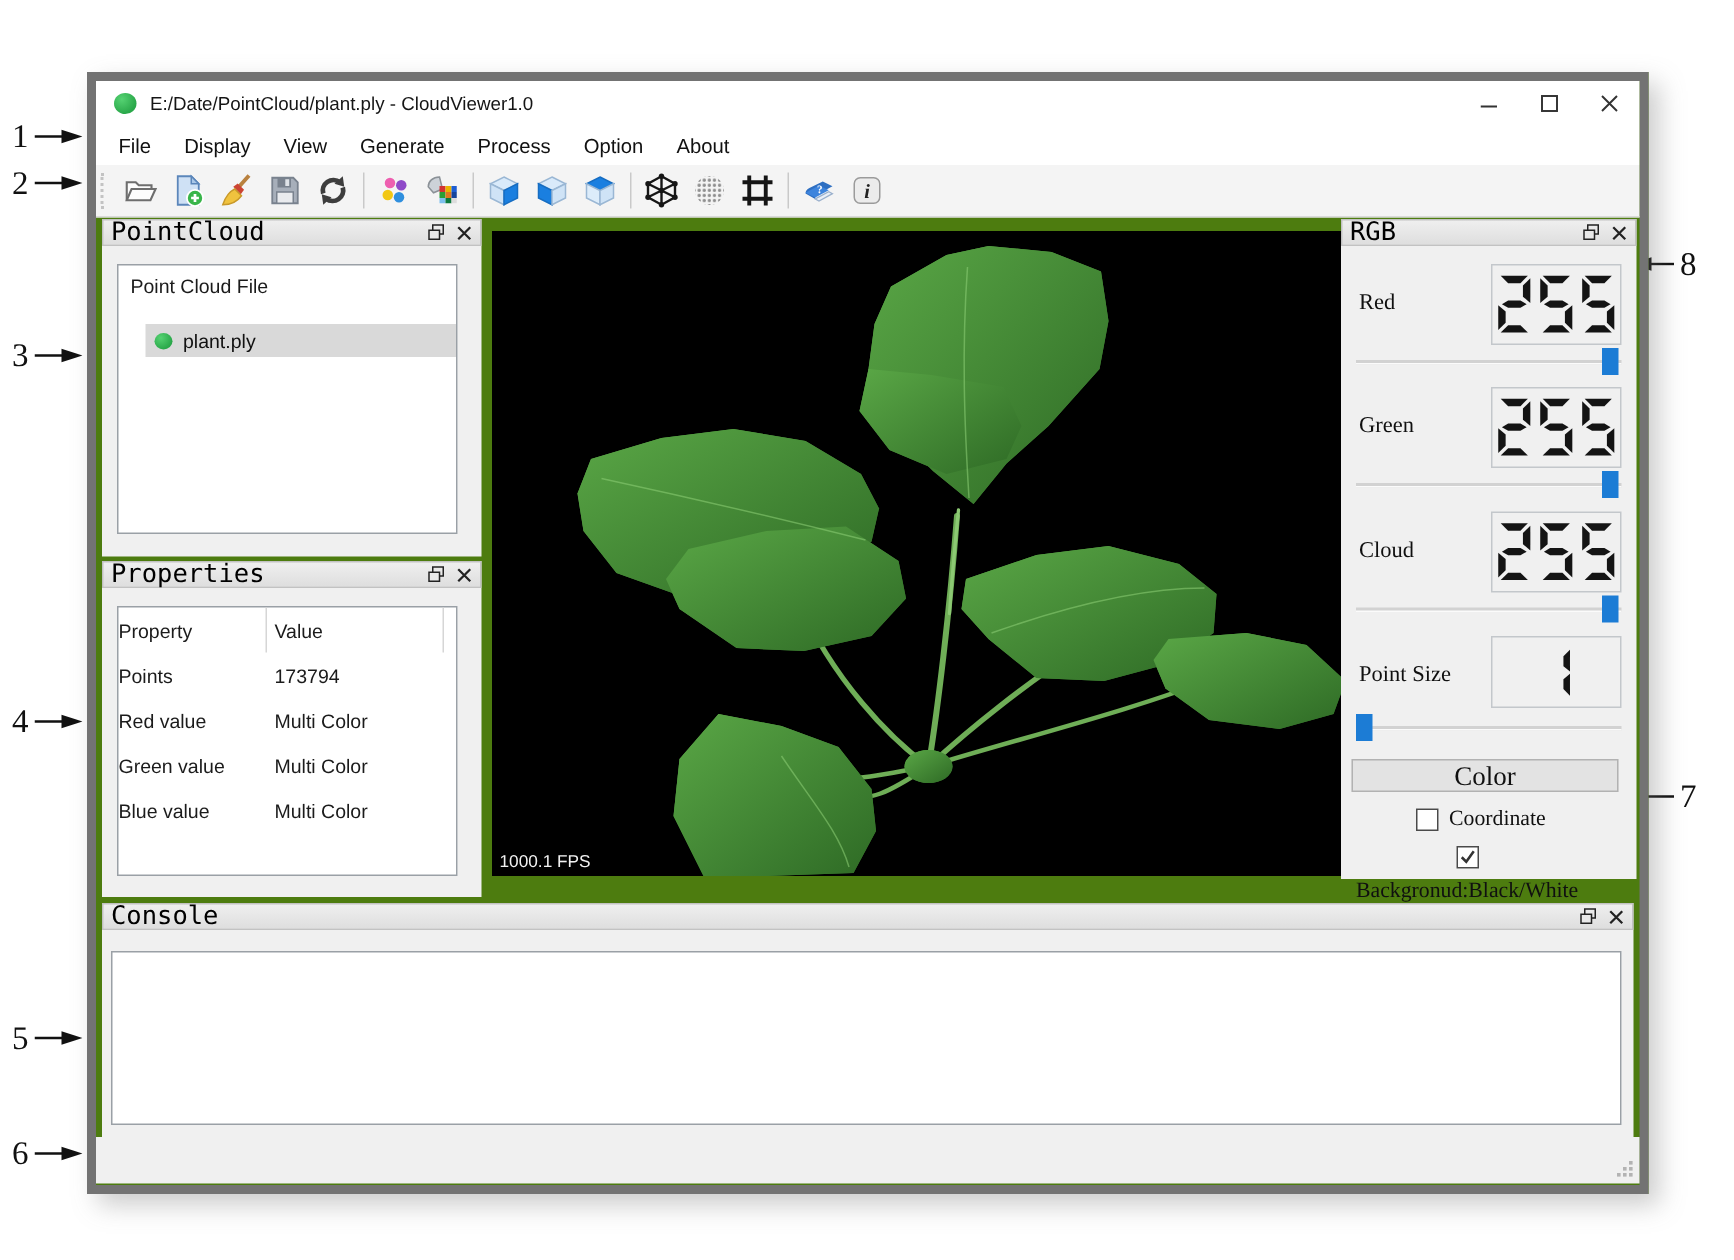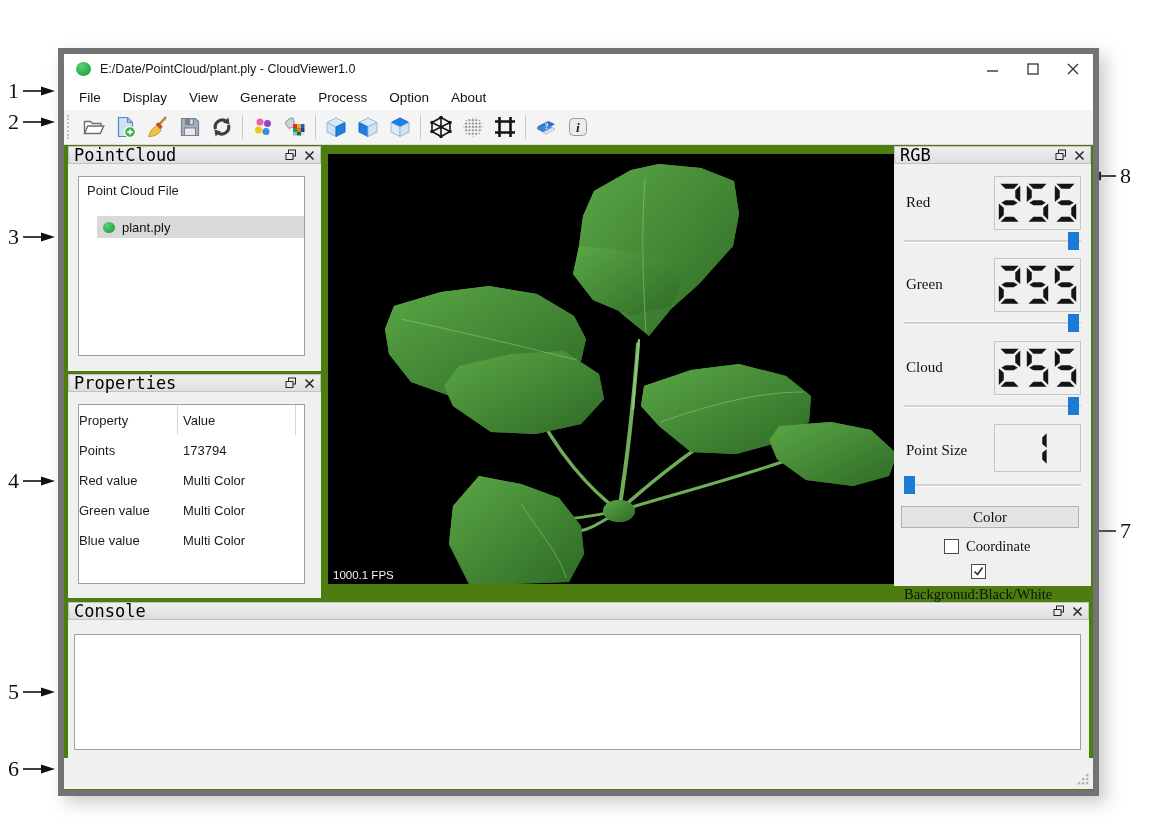--- a/index.html
+++ b/index.html
@@ -61,7 +61,7 @@
   .groove{position:absolute;left:0;right:0;top:8px;height:2px;background:#d2d2d2;border-bottom:1px solid #fbfbfb;}
   .handle{position:absolute;top:0;width:11px;height:18px;background:#1c7cd5;}
   .btn-color{position:absolute;left:7px;top:360px;width:178px;height:22px;background:#e3e3e3;
-             border:1px solid #b2b2b2;font-family:"Liberation Serif",serif;font-size:15px;color:#101010;
+             border:1px solid #b2b2b2;font-family:"Liberation Serif",serif;font-size:18px;color:#101010;
              display:flex;align-items:center;justify-content:center;}
   .cbrow{position:absolute;left:10px;display:flex;align-items:center;gap:7px;}
   .cb{width:13px;height:13px;background:#fff;border:1px solid #4a4a4a;display:flex;

